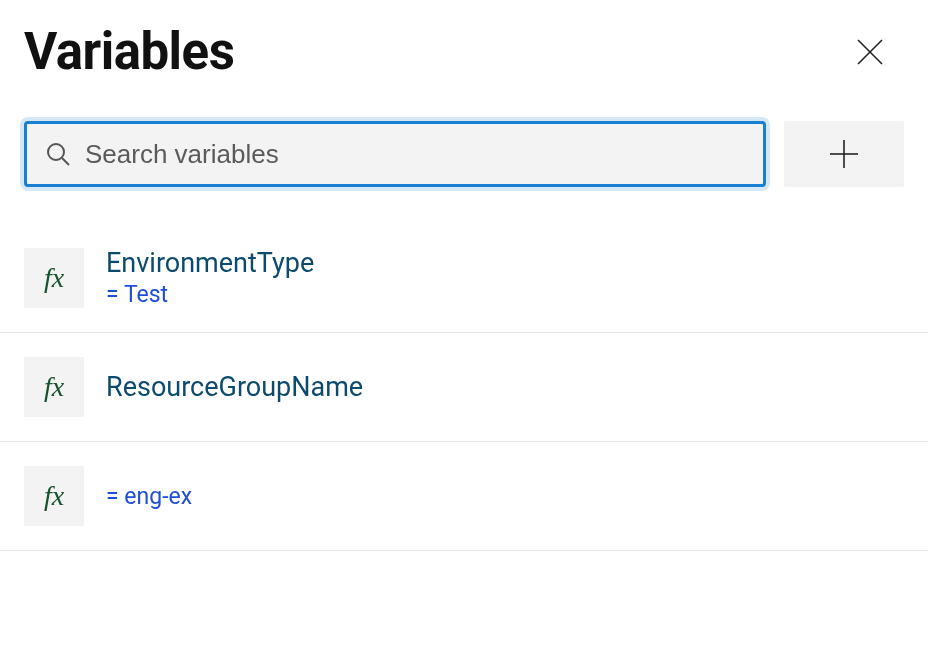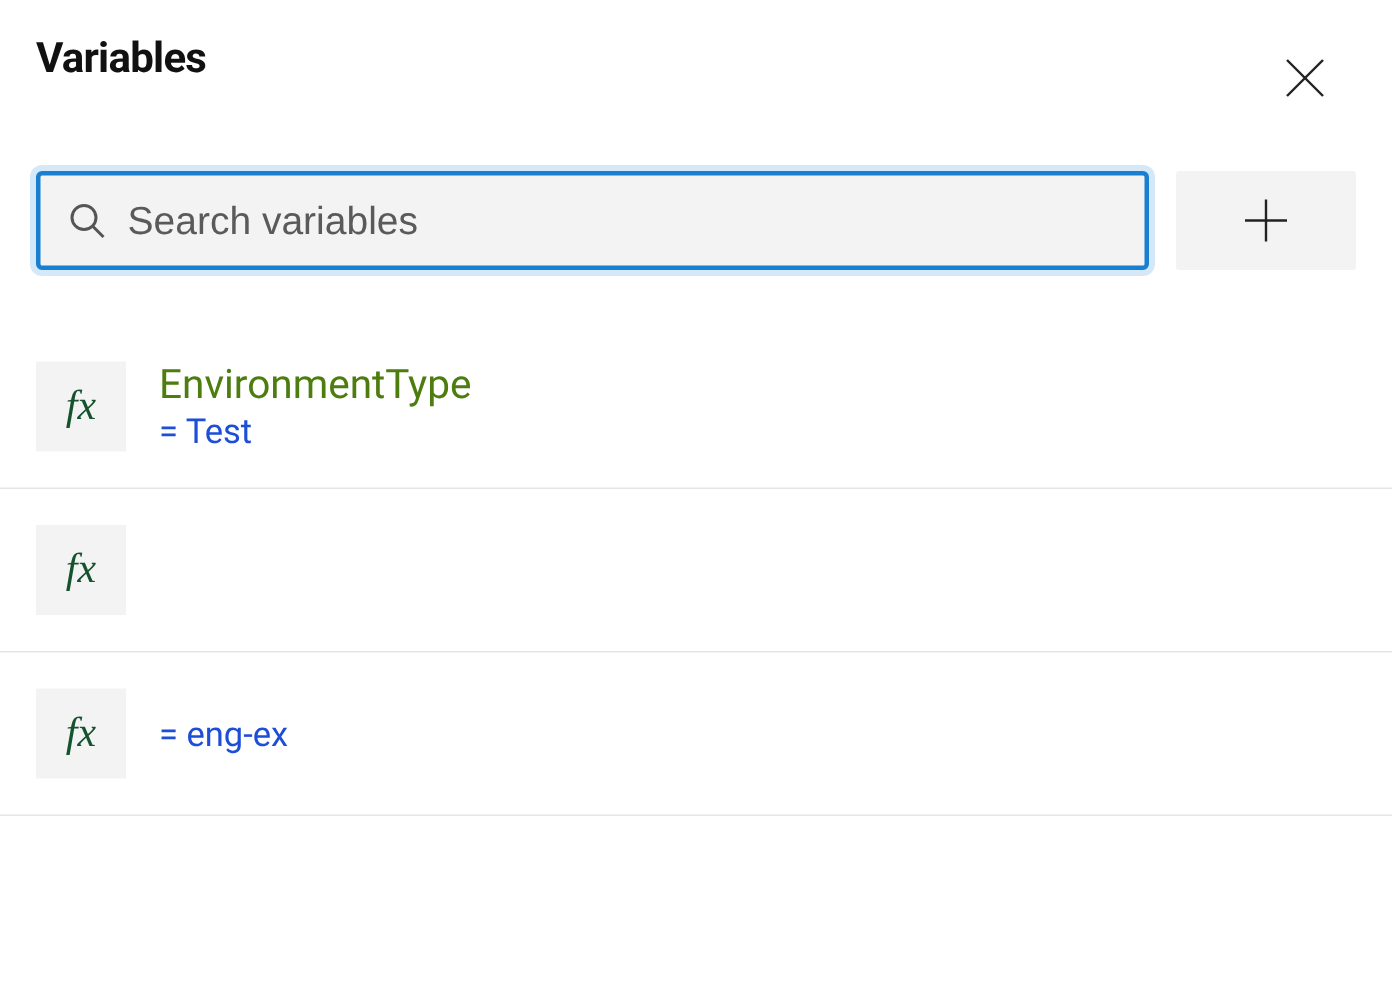--- a/index.html
+++ b/index.html
@@ -17,7 +17,7 @@
       padding: 22px 24px 0 24px;
     }
     .panel-title {
-      font-size: 28px;
+      font-size: 51px;
       font-weight: 700;
       letter-spacing: -0.5px;
       color: #111;

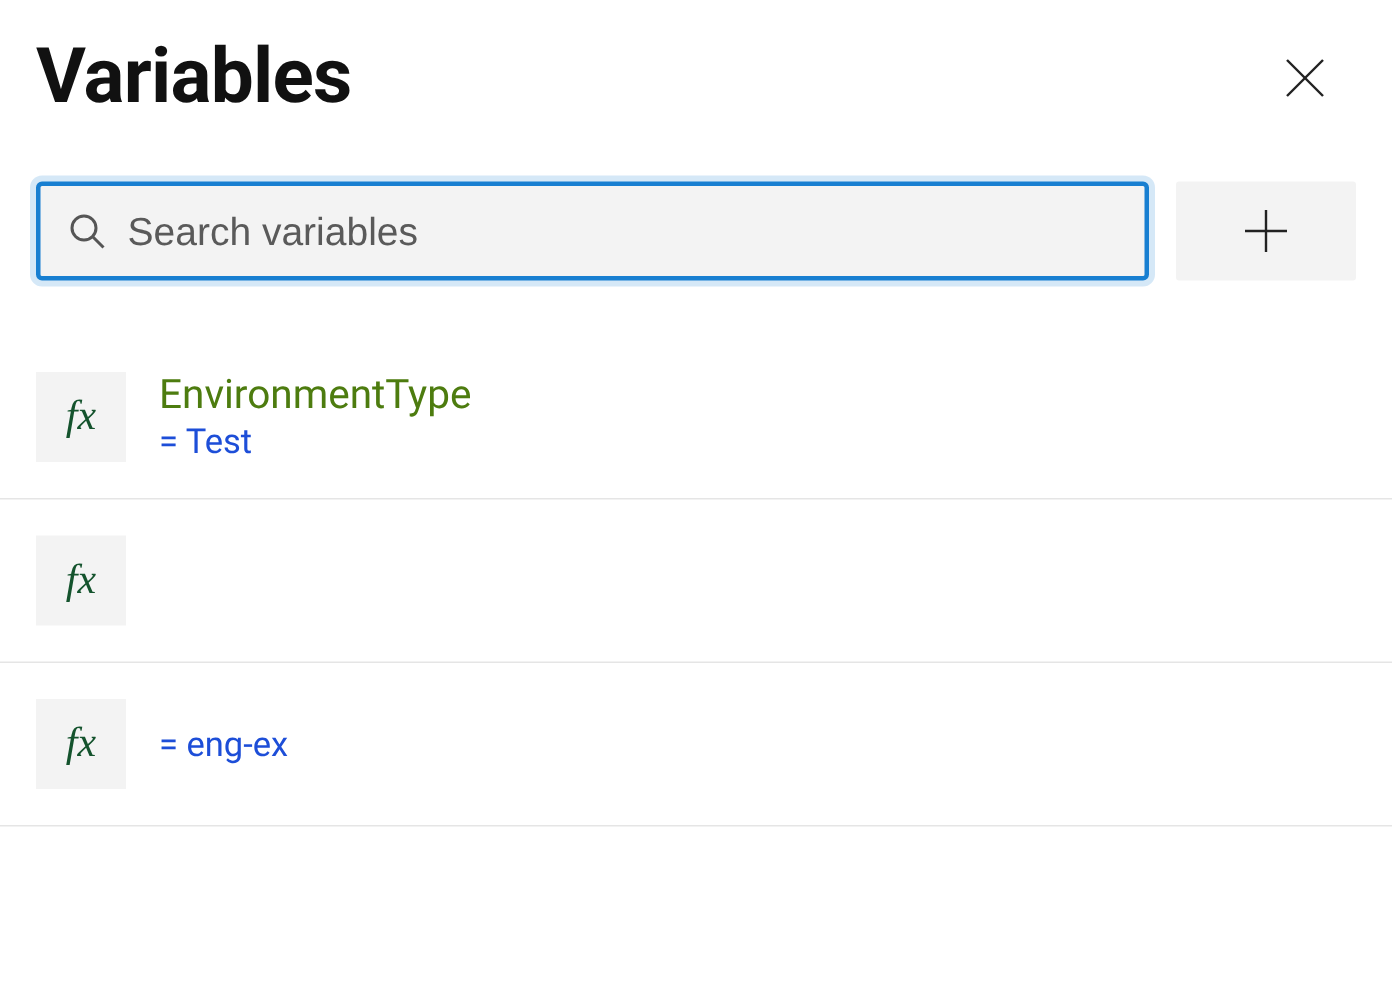--- a/index.html
+++ b/index.html
@@ -114,7 +114,7 @@
     }
     .var-name {
       font-size: 27px;
-      color: #4d7c0f;
+      color: #0c4a6e;
       font-weight: 400;
     }
     .var-value {

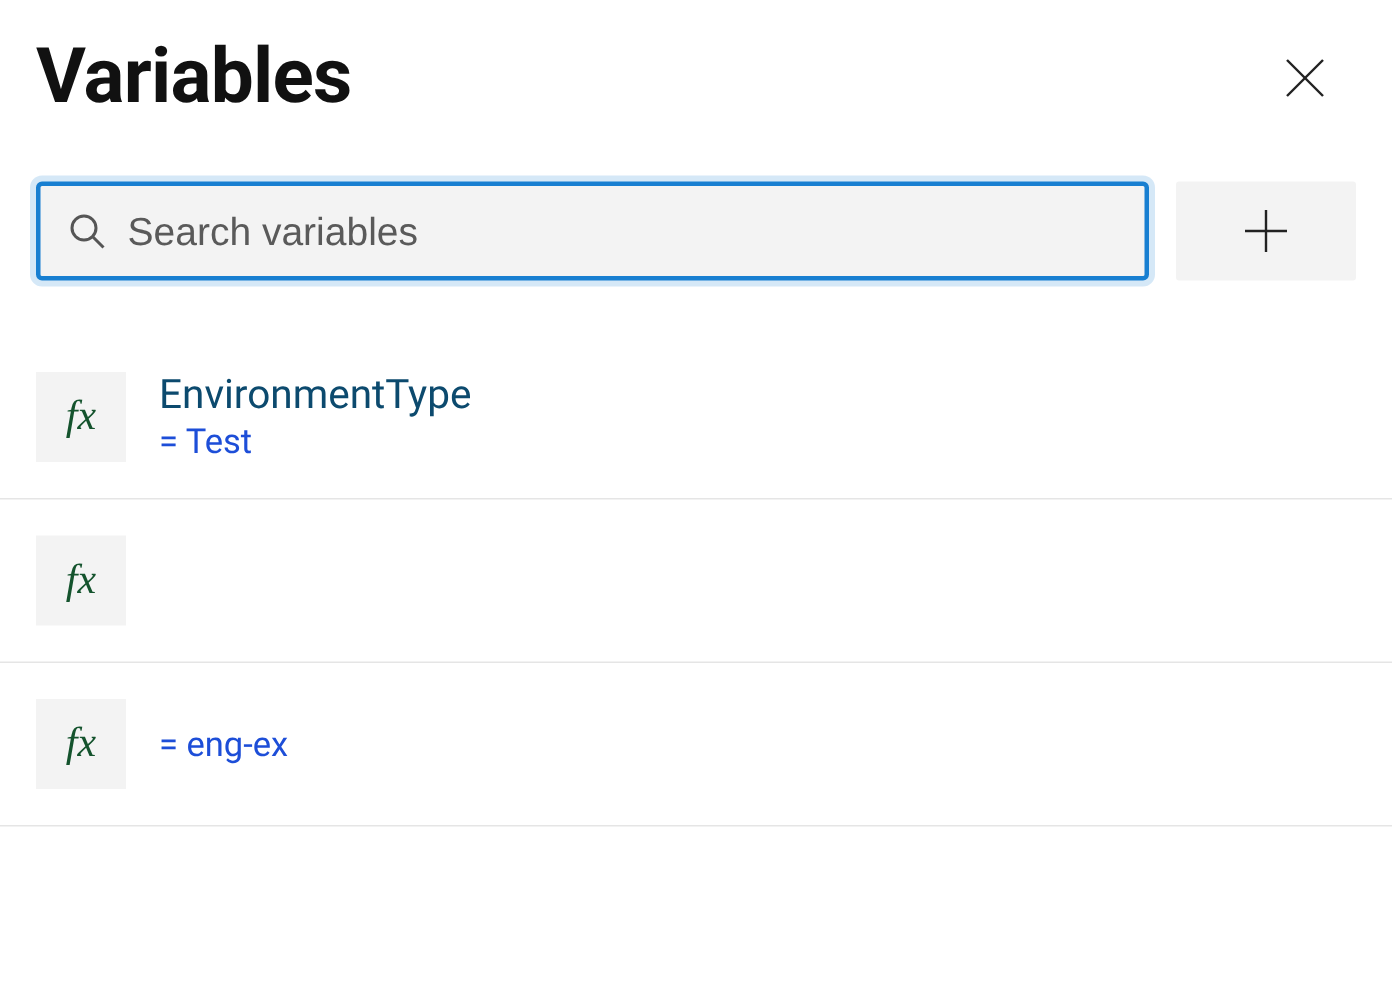--- a/index.html
+++ b/index.html
@@ -166,6 +166,7 @@
   <div class="list-item">
     <div class="fx-badge">fx</div>
     <div class="var-texts">
+      <div class="var-name">ResourceGroupName</div>
     </div>
   </div>
 

